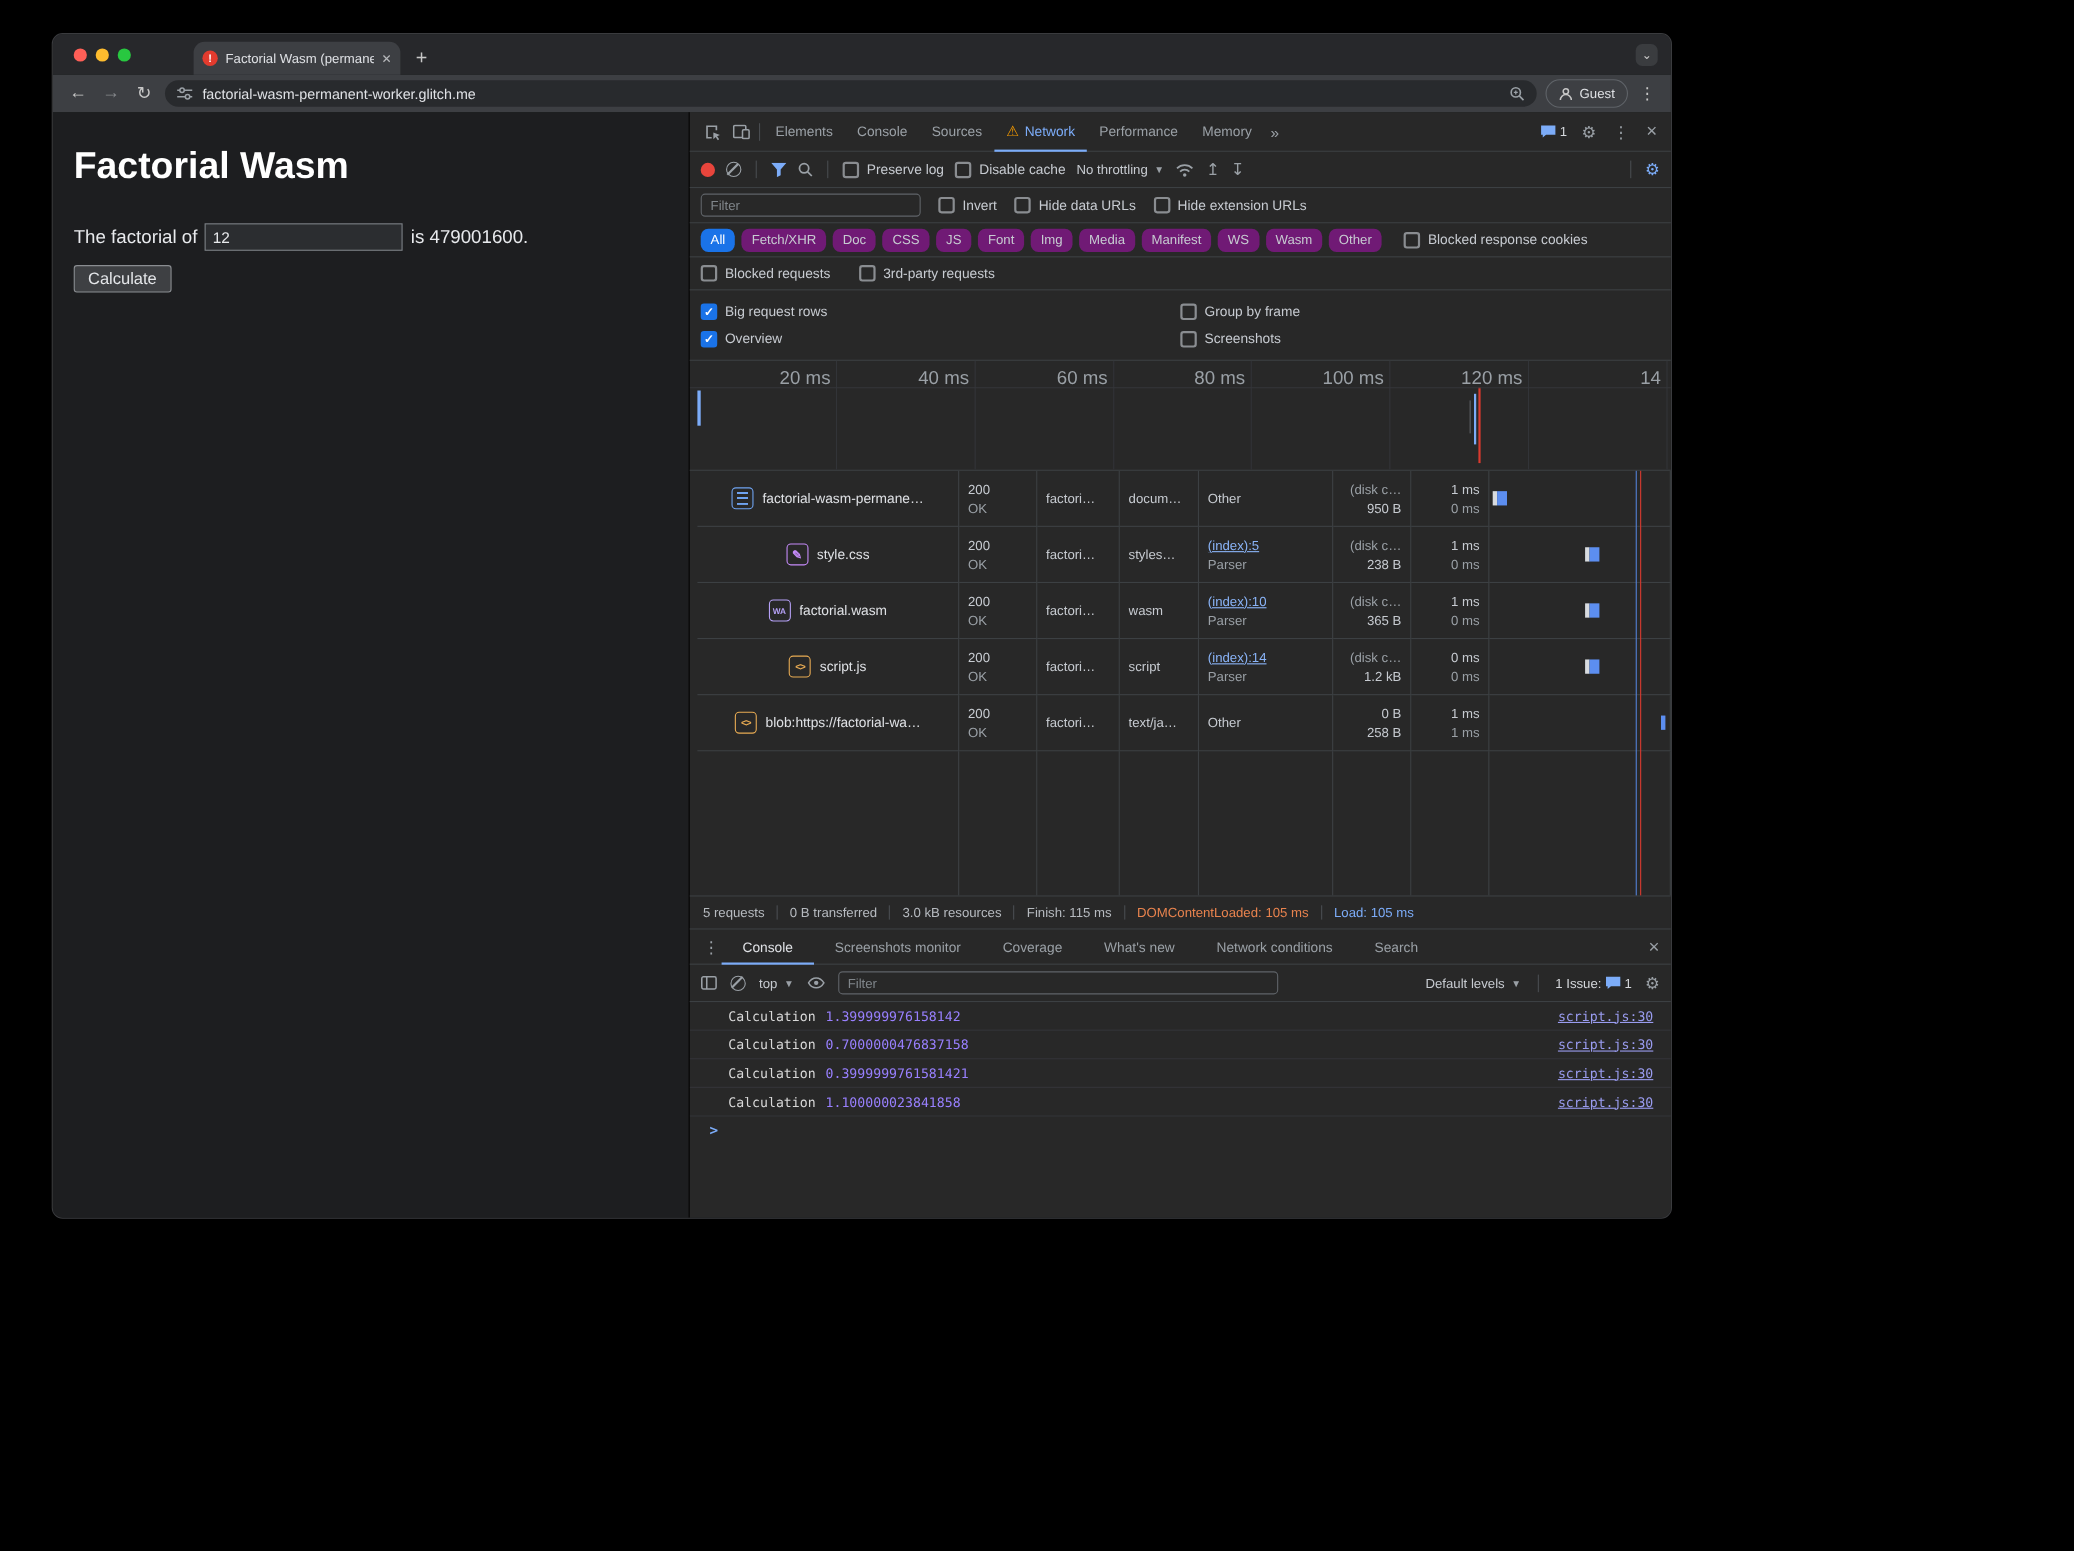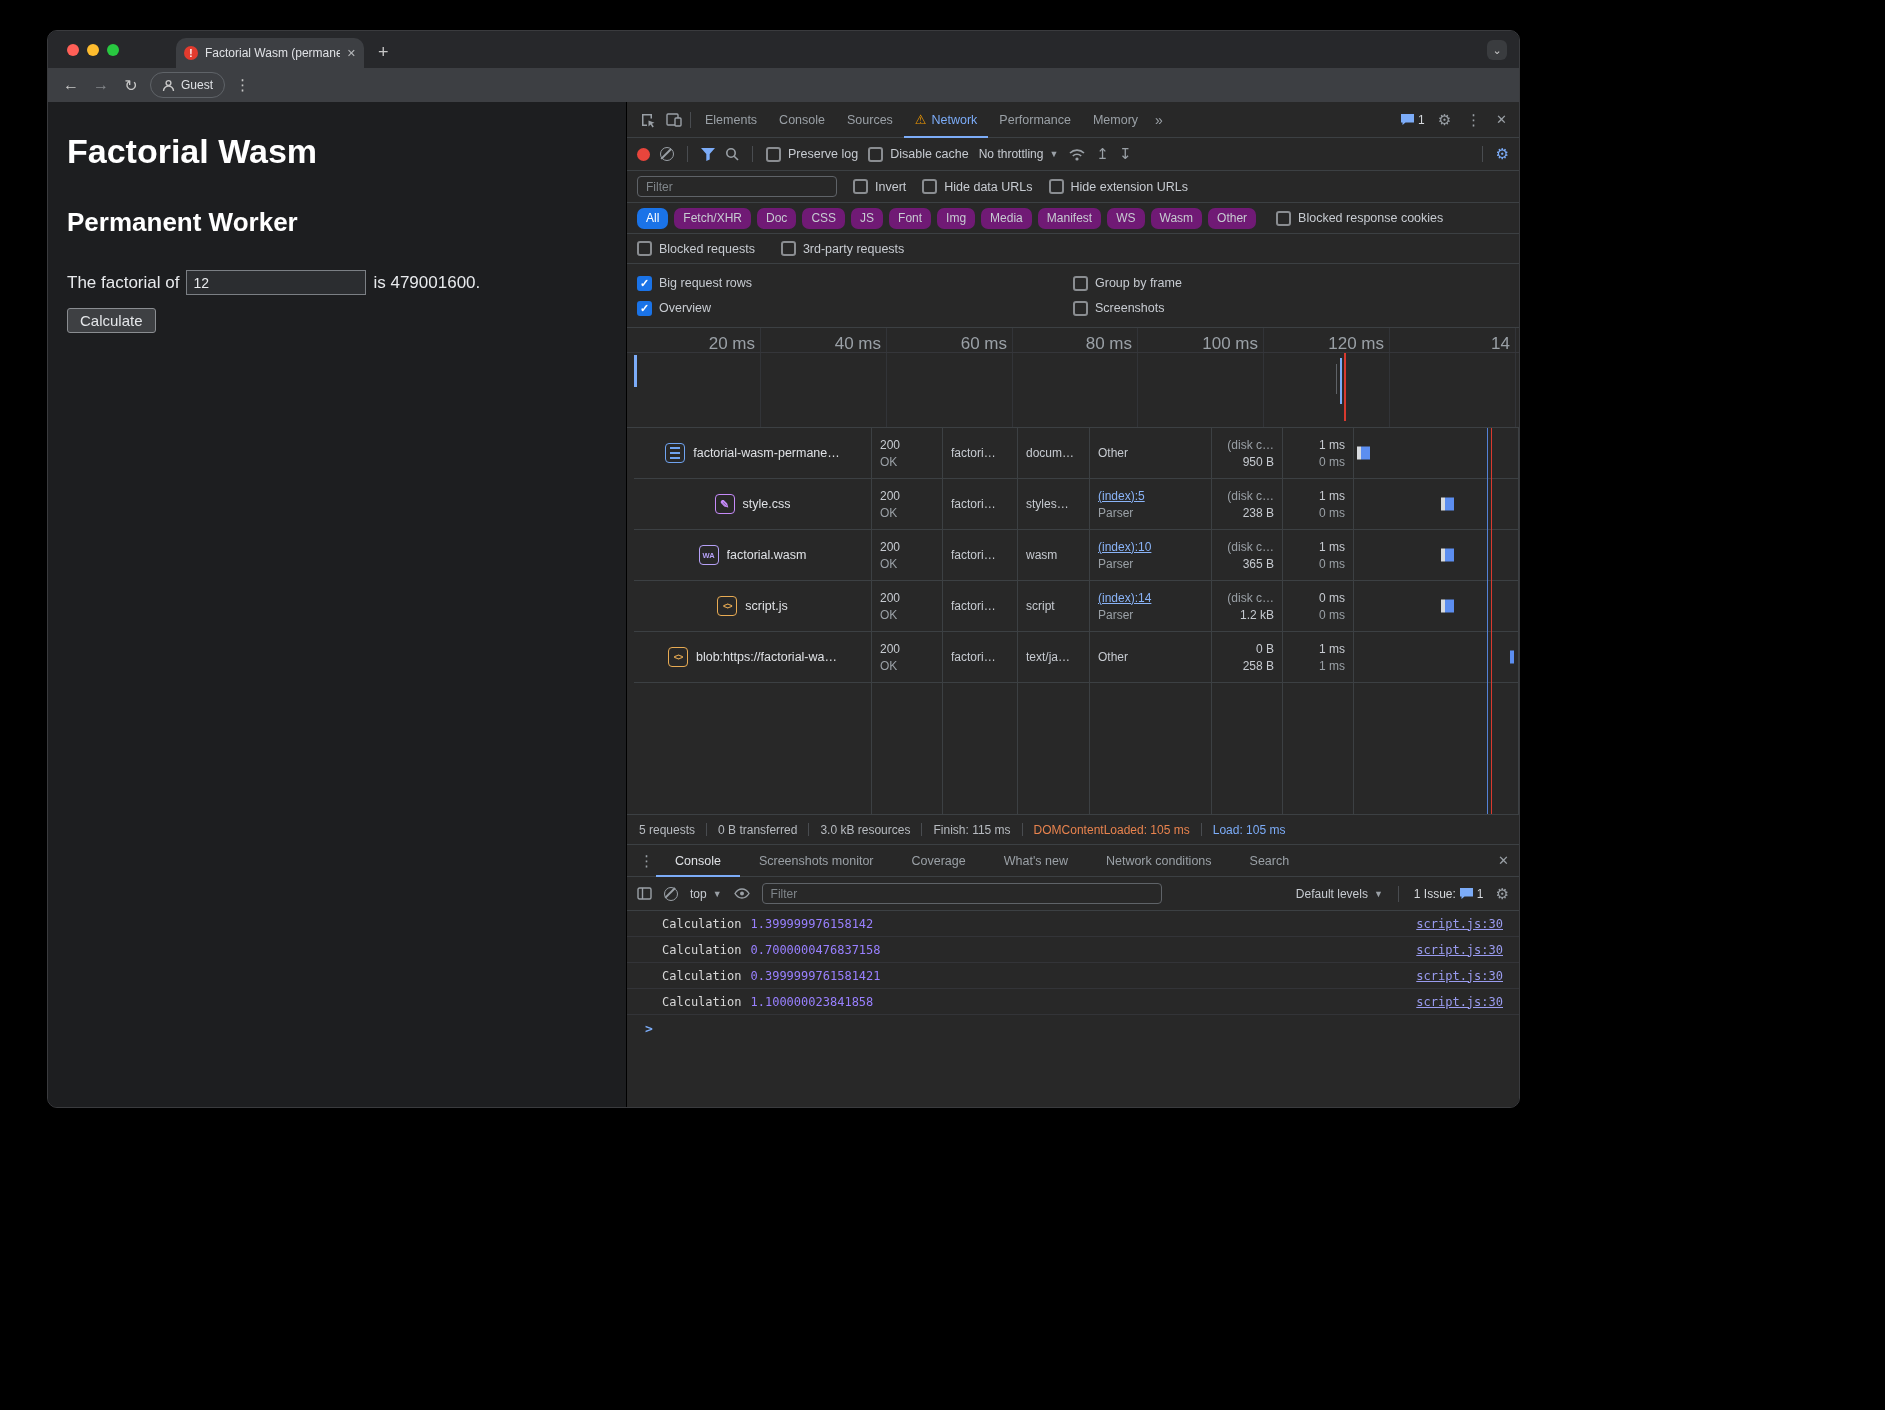--- a/index.html
+++ b/index.html
@@ -193,6 +193,20 @@
     <span class="navg">←</span>
     <span class="navg dim">→</span>
     <span class="navg">↻</span>
+    <div class="url-pill">
+      <svg width="14" height="12" viewBox="0 0 14 12" fill="none">
+          <line x1="0" y1="3" x2="14" y2="3" stroke="#9aa0a6" stroke-width="1.4"></line>
+          <circle cx="4.5" cy="3" r="2" fill="#282a2d" stroke="#9aa0a6" stroke-width="1.4"></circle>
+          <line x1="0" y1="9" x2="14" y2="9" stroke="#9aa0a6" stroke-width="1.4"></line>
+          <circle cx="9.5" cy="9" r="2" fill="#282a2d" stroke="#9aa0a6" stroke-width="1.4"></circle>
+        </svg>
+      <span class="url-text">factorial-wasm-permanent-worker.glitch.me</span>
+      <svg width="14" height="14" viewBox="0 0 14 14" fill="none">
+          <circle cx="6" cy="6" r="4.2" stroke="#9aa0a6" stroke-width="1.5"></circle>
+          <path d="M9.2 9.2L13 13" stroke="#9aa0a6" stroke-width="1.5"></path>
+          <path d="M6 4.2v3.6M4.2 6h3.6" stroke="#9aa0a6" stroke-width="1.2"></path>
+        </svg>
+    </div>
     <div class="guest">
       <svg width="13" height="13" viewBox="0 0 13 13" fill="none">
           <circle cx="6.5" cy="4" r="2.4" stroke="#c7c7c7" stroke-width="1.4"></circle>

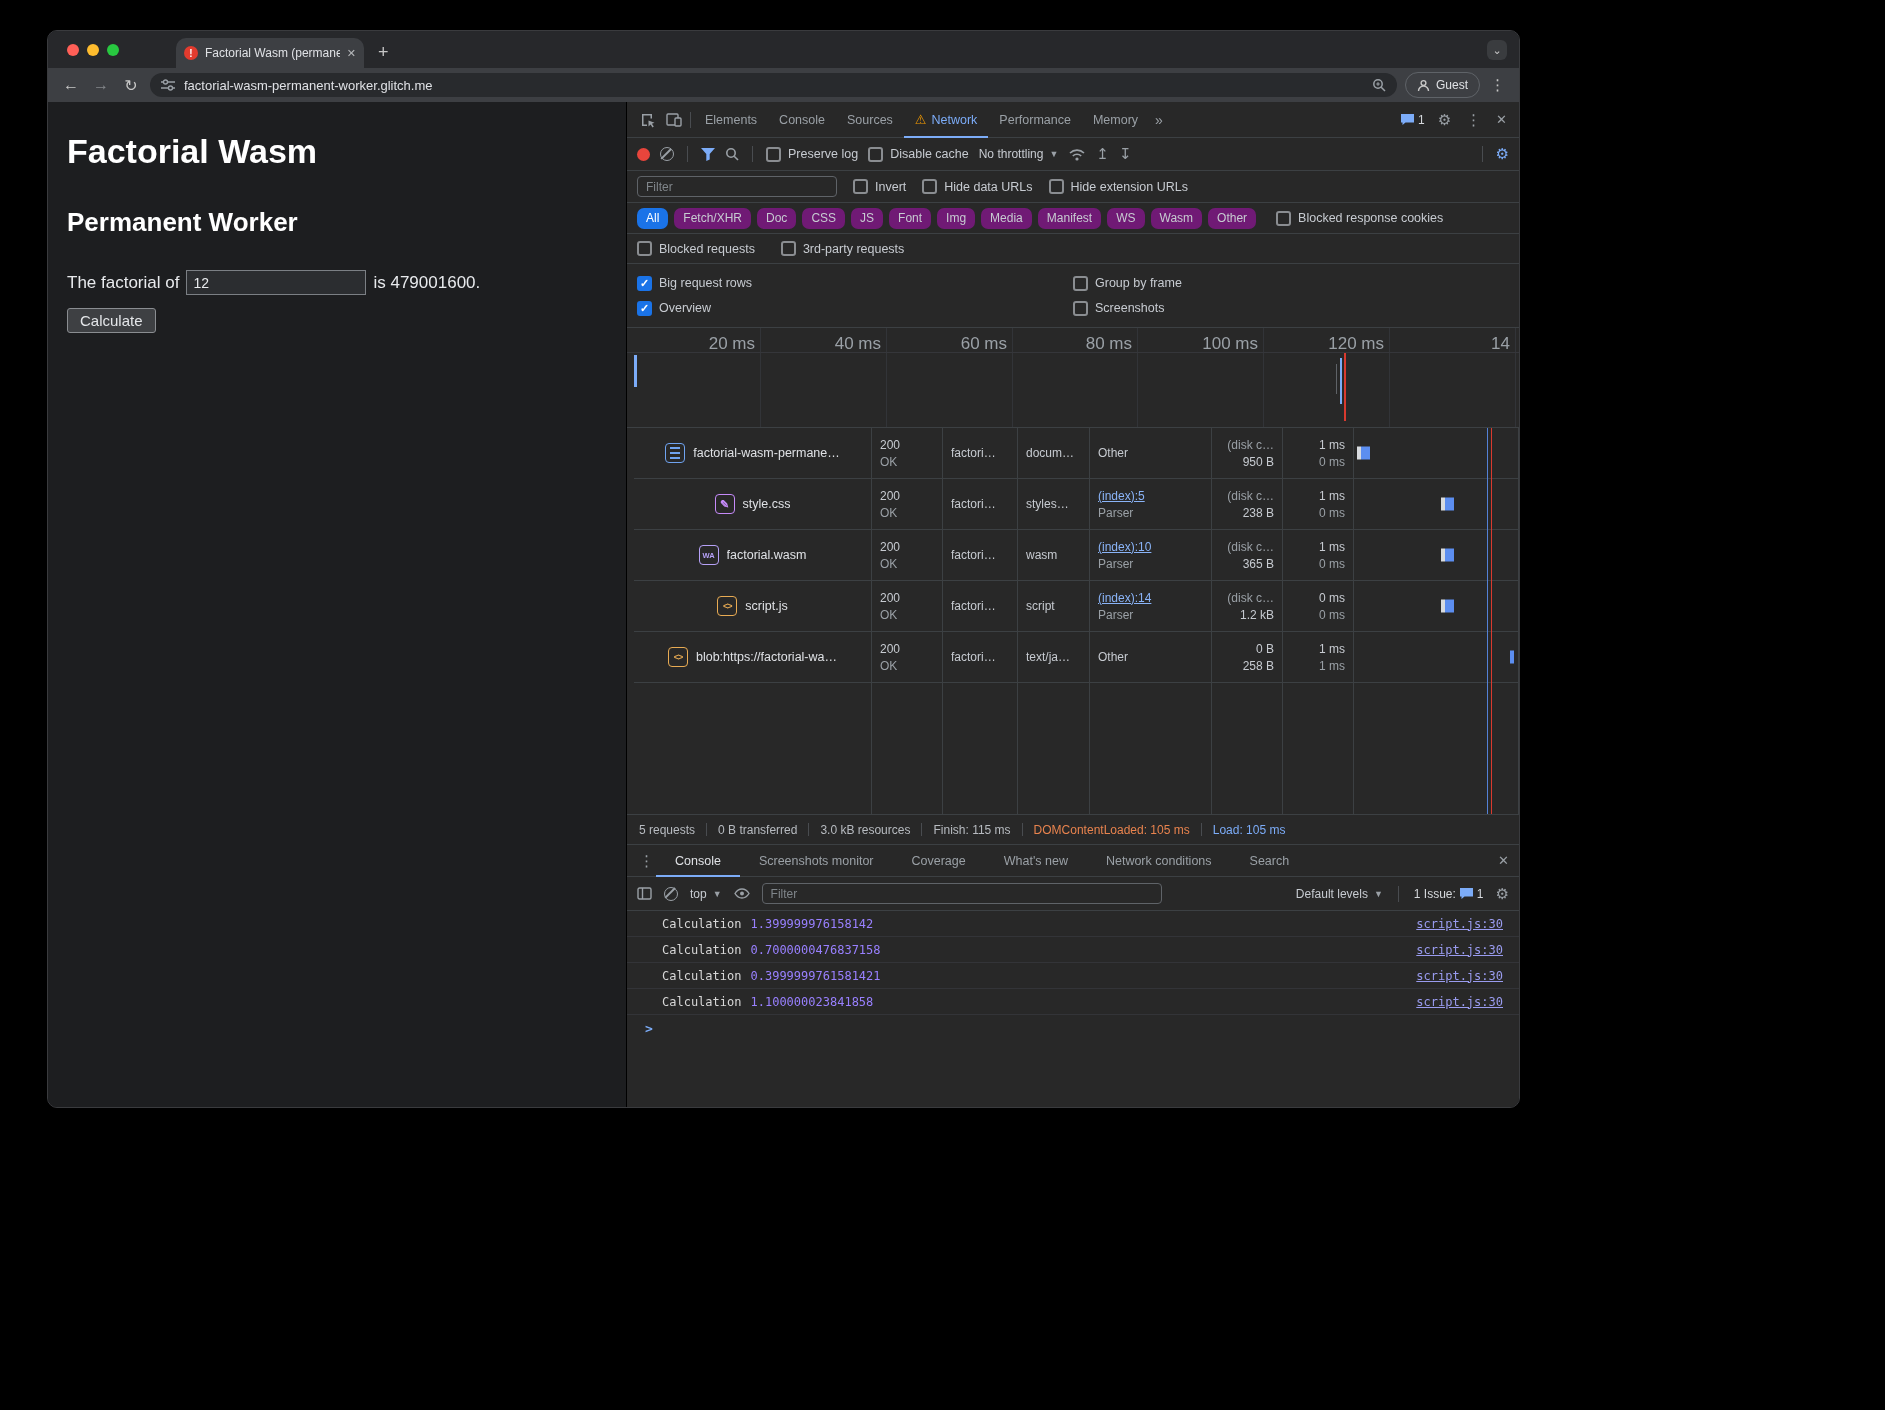--- a/index.html
+++ b/index.html
@@ -221,7 +221,6 @@
 
     <div class="pagepane">
       <h1>Factorial Wasm</h1>
-      <h2>Permanent Worker</h2>
       <div class="fact-line">
         <span>The factorial of</span>
         <input class="num-input" value="12" style="">

